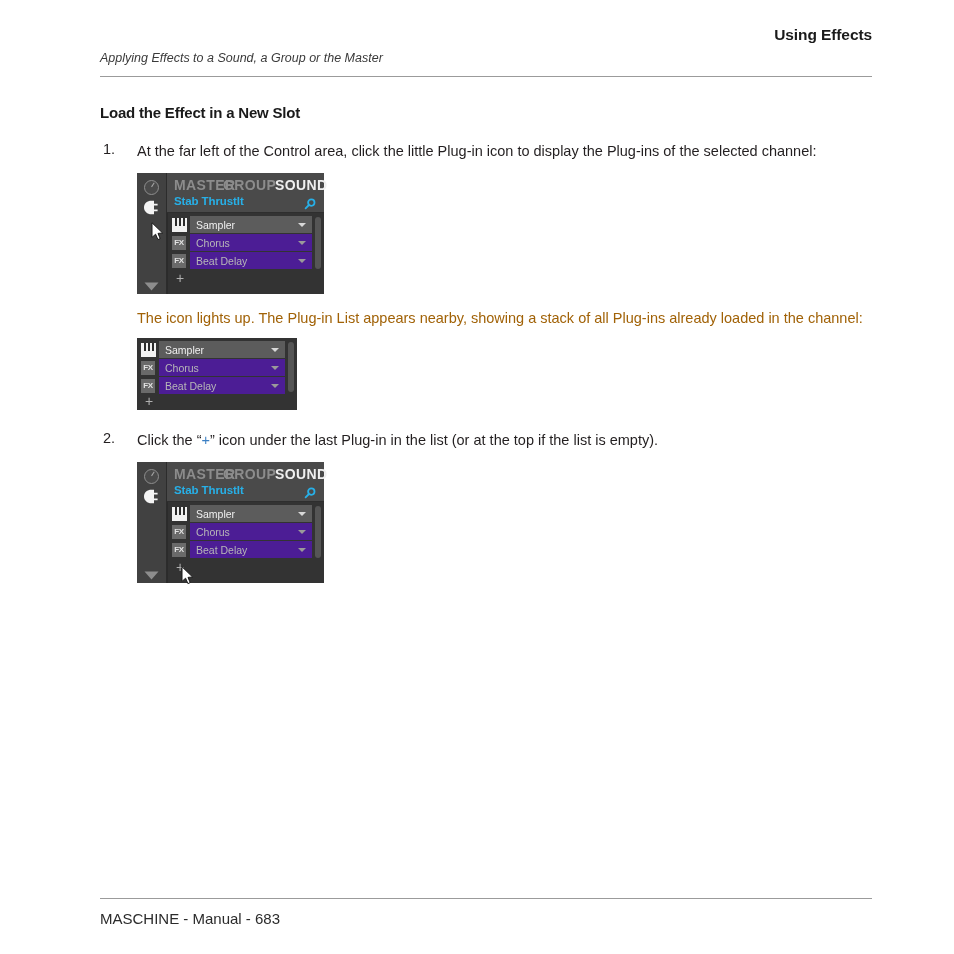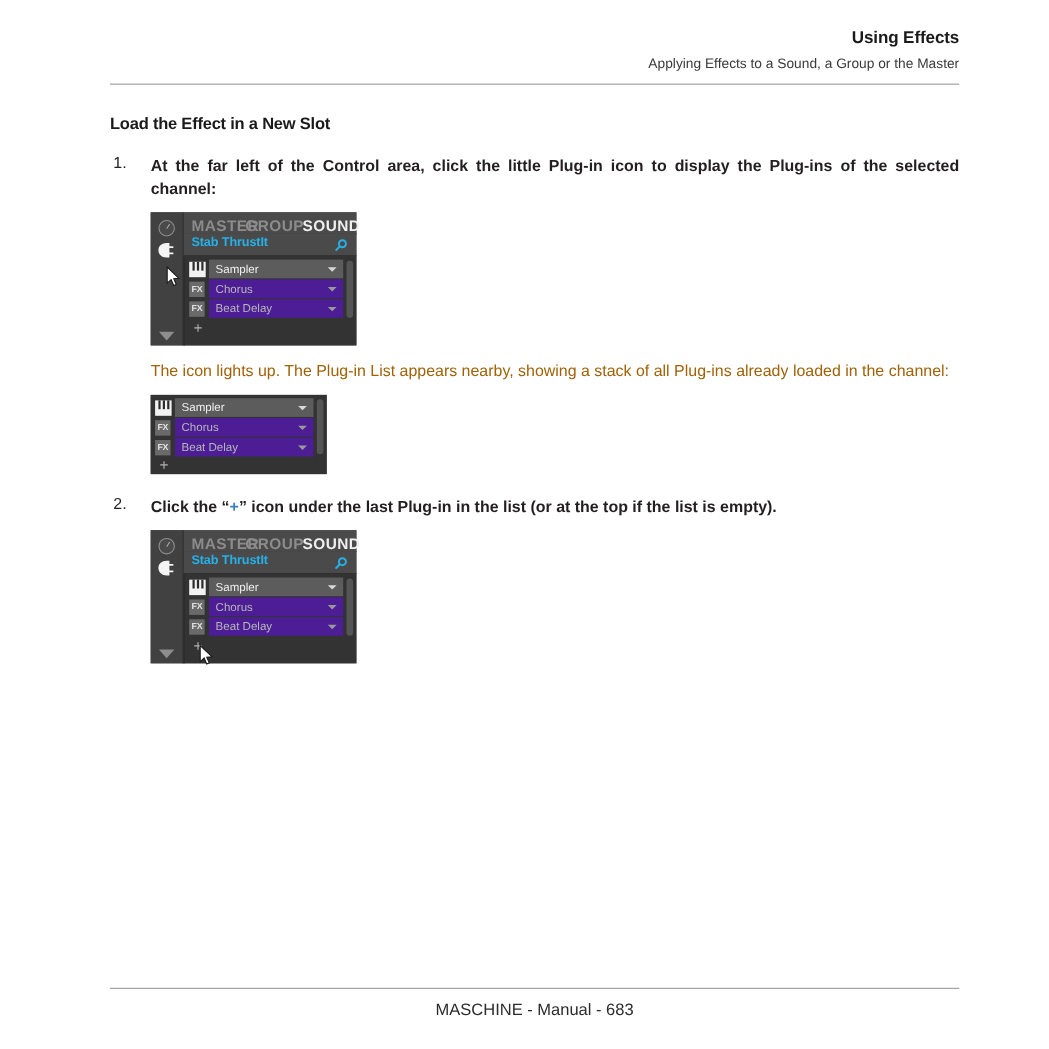--- a/index.html
+++ b/index.html
@@ -38,10 +38,11 @@
     color: #1a1a1a;
   }
   .header-sub {
-    text-align: right;
+    text-align: left;
     font-size: 12.5px;
     color: #3a3a3a;
     margin-top: 7px;
+    font-style: italic;
   }
   .header-rule {
     position: absolute;

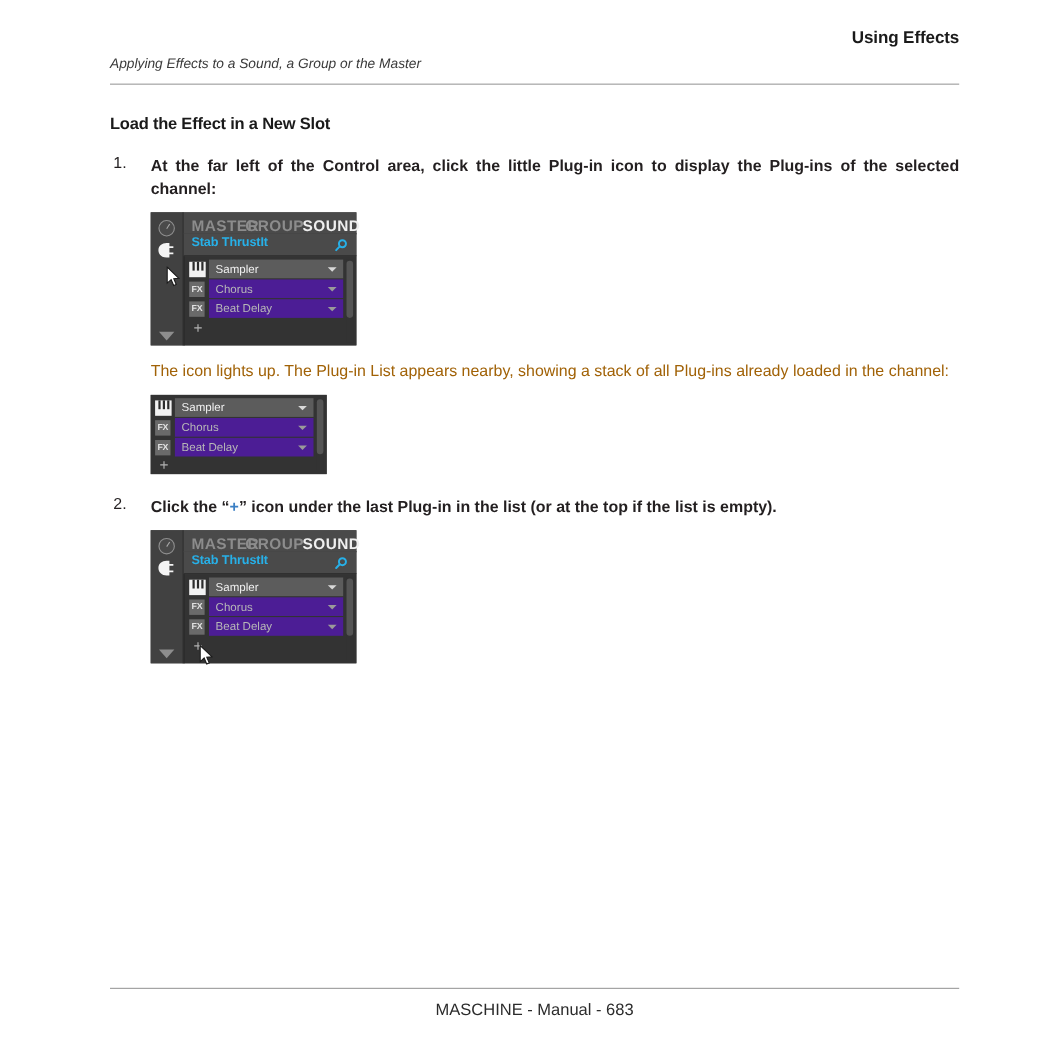--- a/index.html
+++ b/index.html
@@ -86,7 +86,6 @@
     text-align: justify;
     text-justify: inter-word;
     color: #231f20;
-    font-weight: bold;
   }
   .para {
     margin-top: 14px;

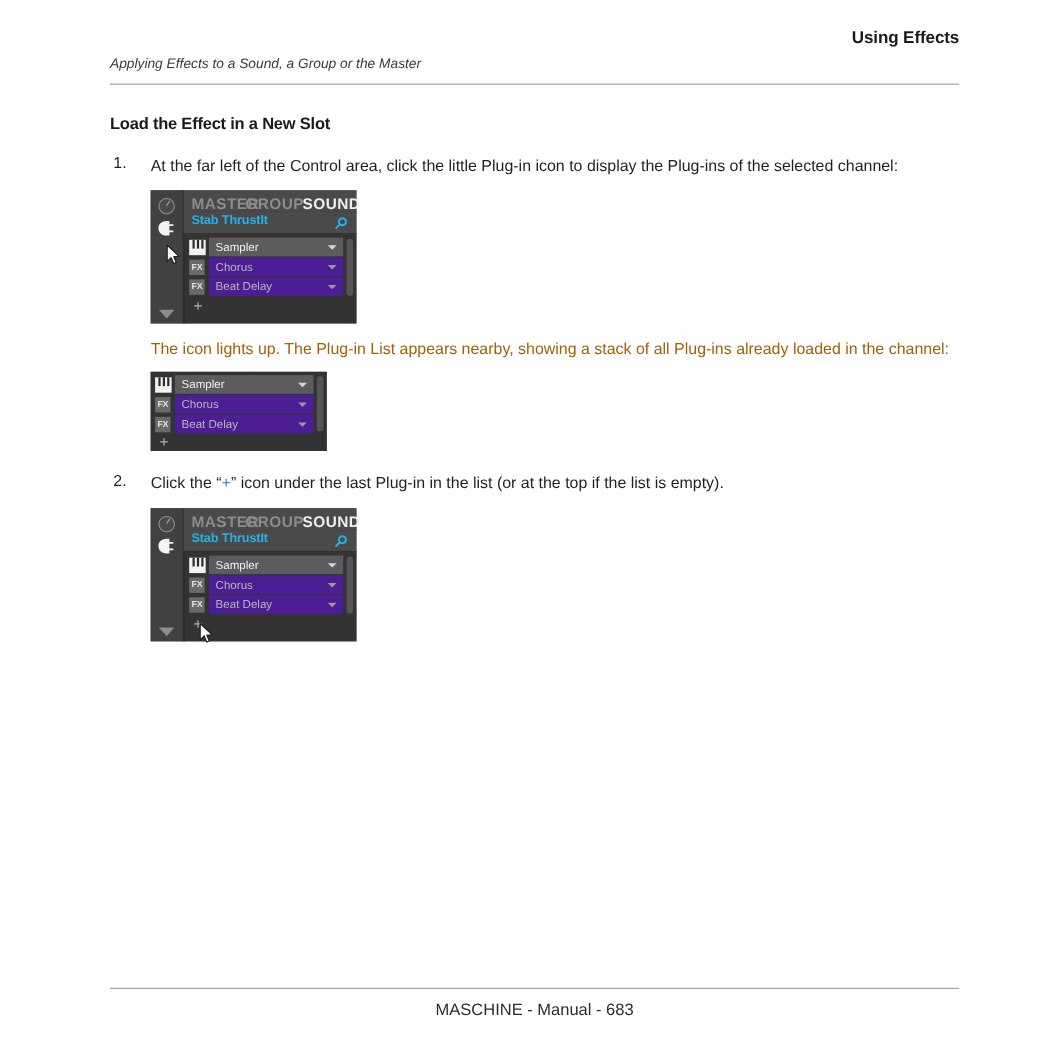--- a/index.html
+++ b/index.html
@@ -332,7 +332,7 @@
     left: 100px;
     top: 910px;
     width: 772px;
-    text-align: center;
+    text-align: left;
     font-size: 15px;
     color: #2b2b2b;
   }

